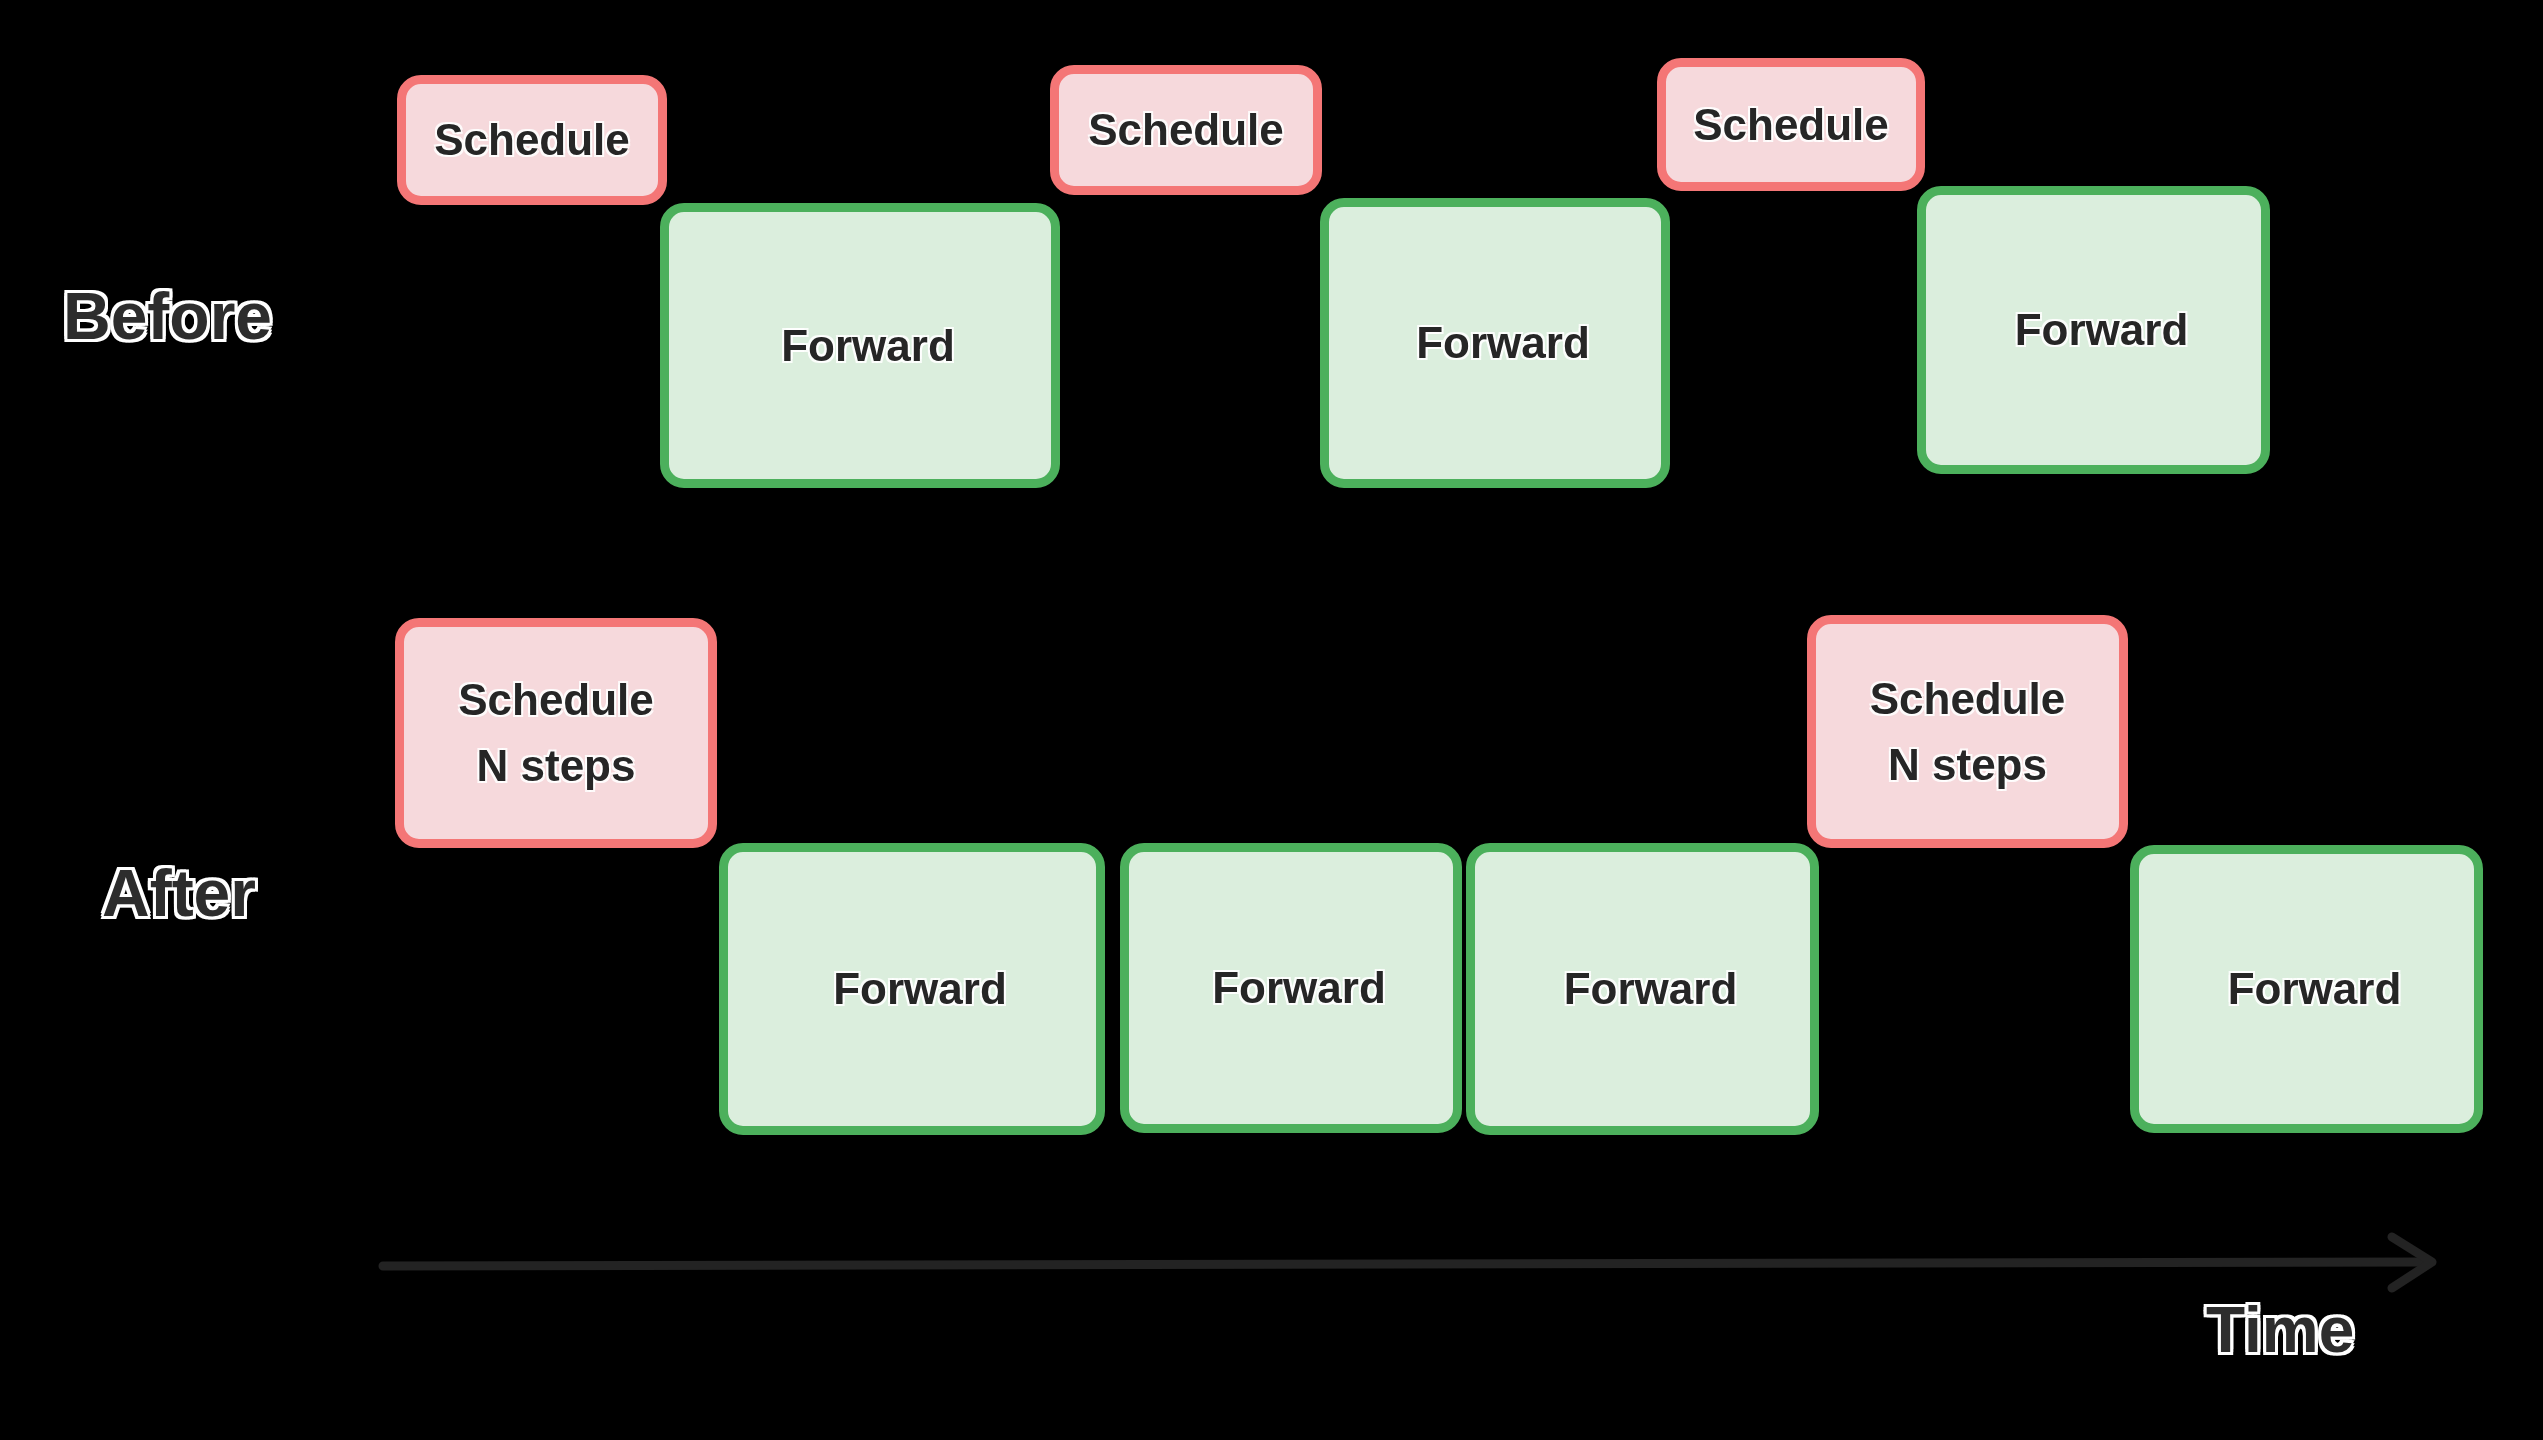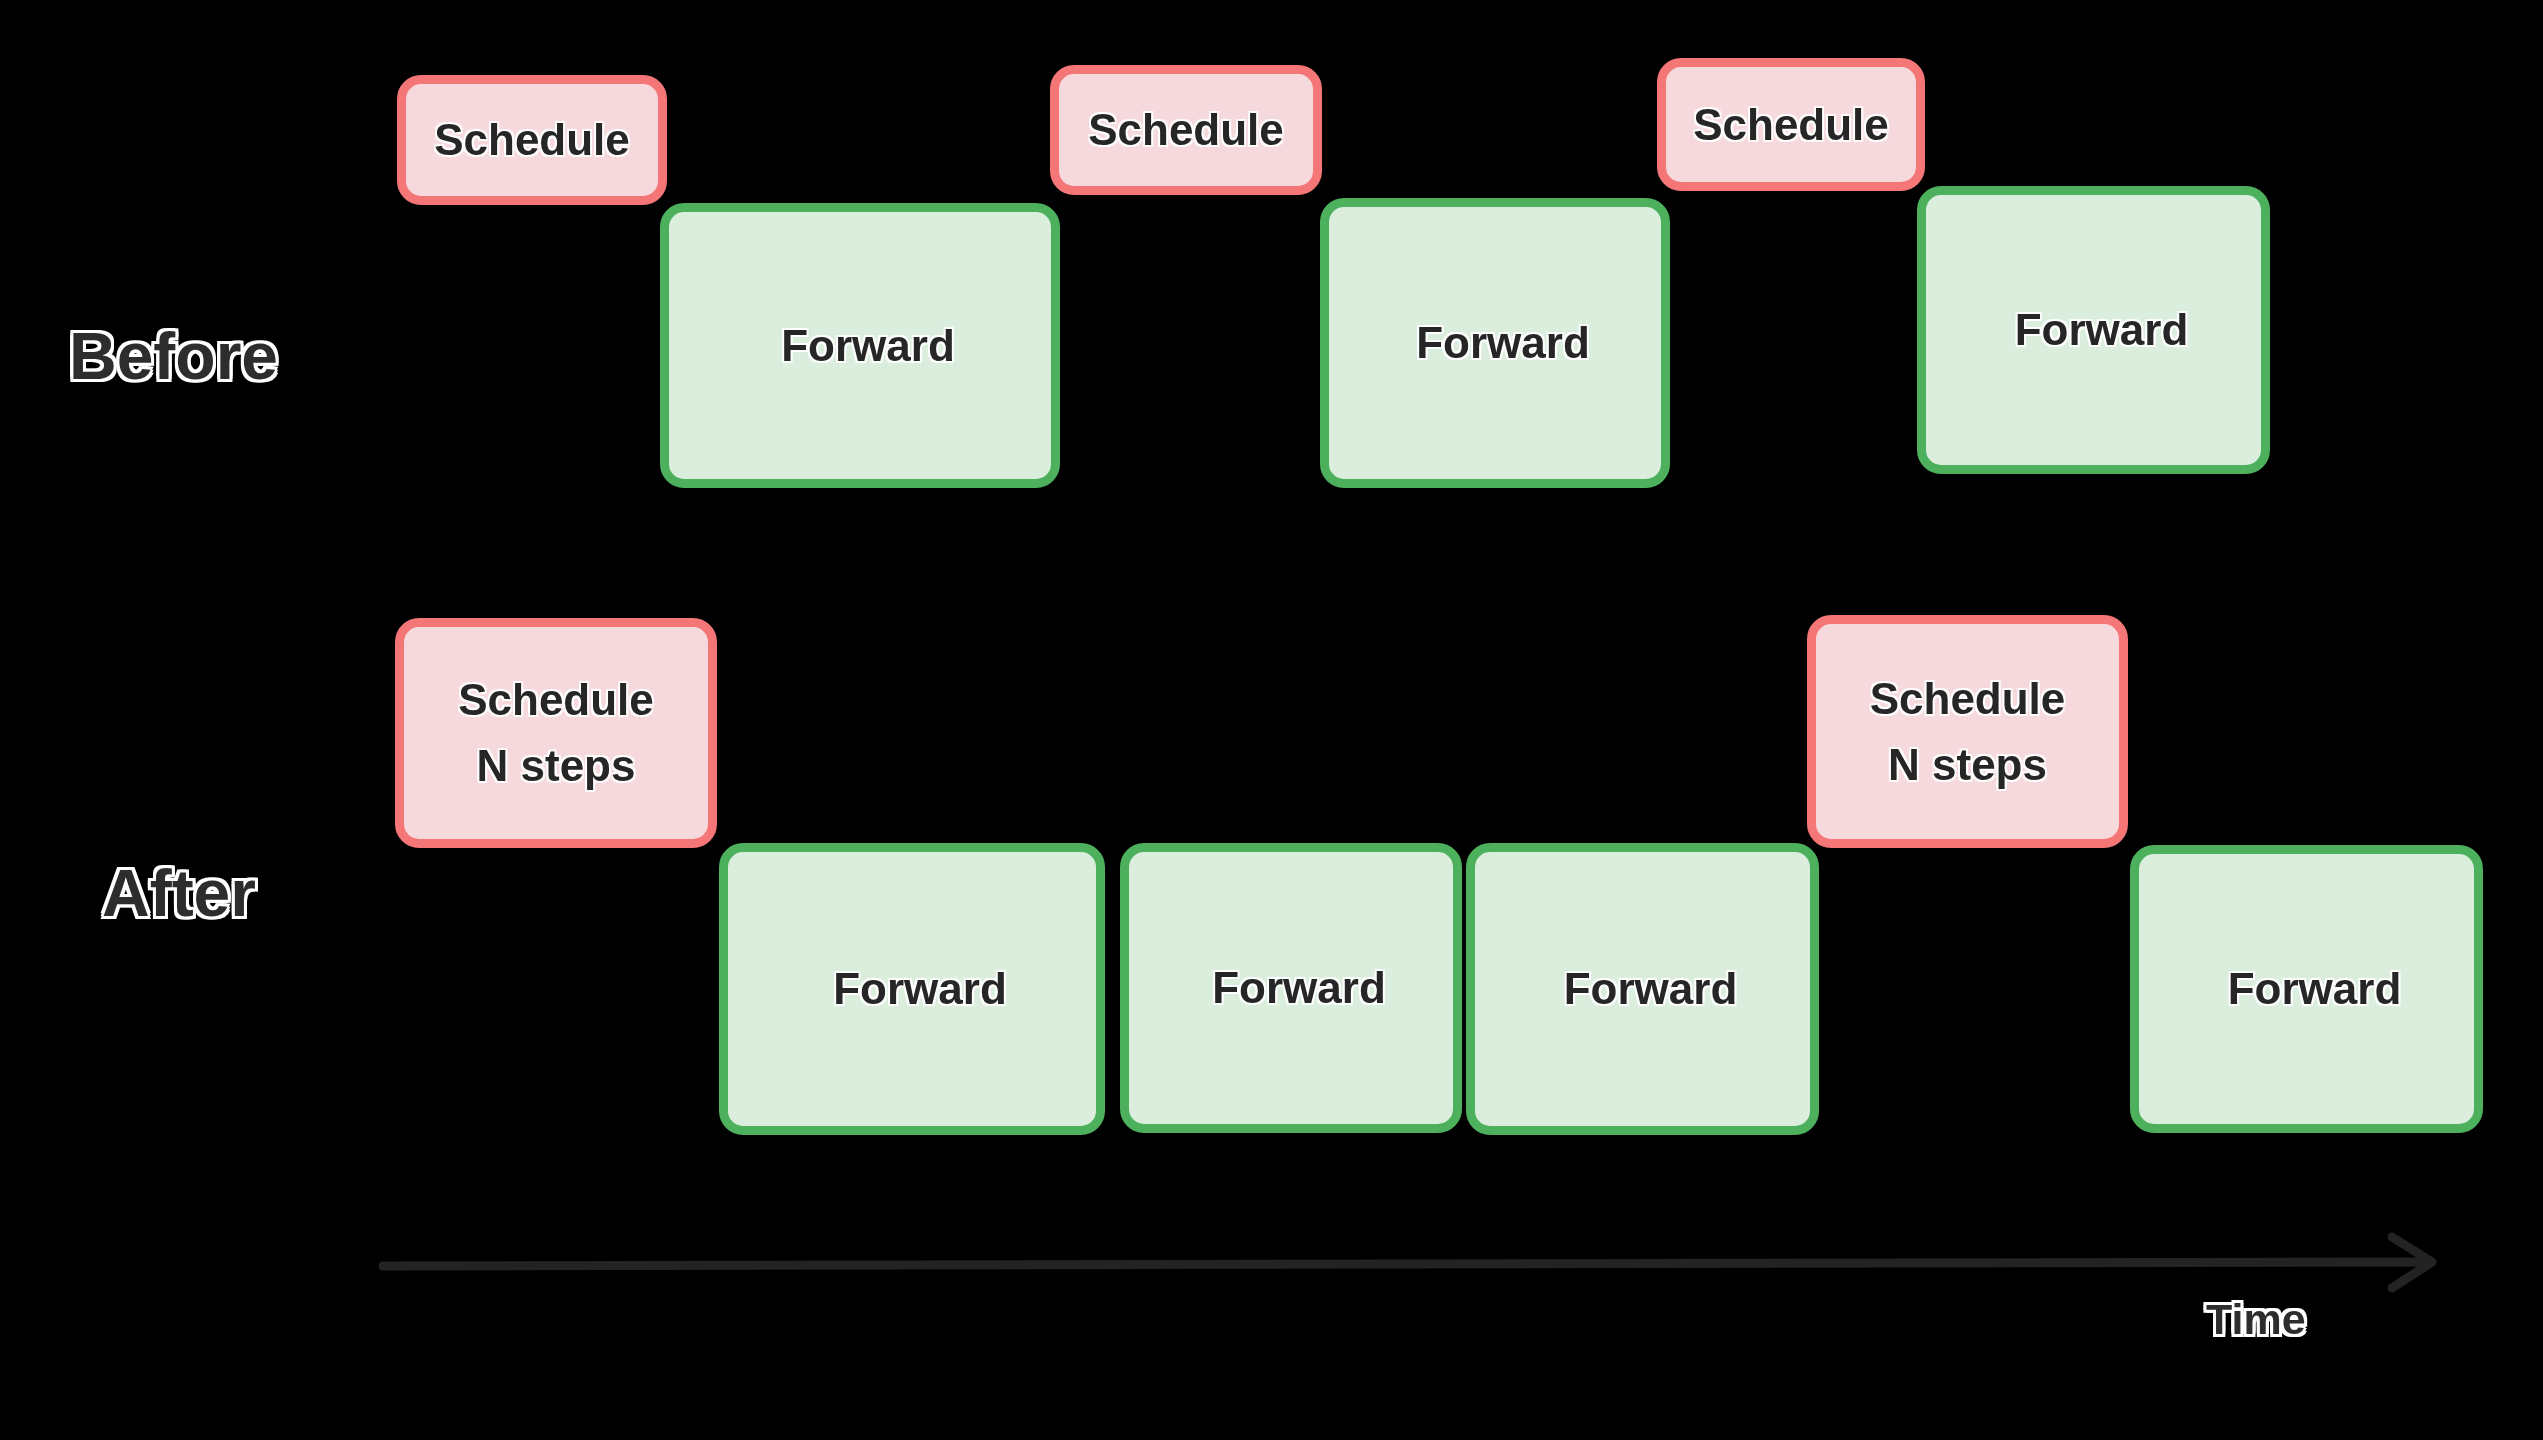--- a/index.html
+++ b/index.html
@@ -30,7 +30,7 @@
        0   -3px 0 #ffffff,  0    3px 0 #ffffff;
     white-space: nowrap;
   }
-  #label-before { left: 69px;  top: 283px; margin-top: 40px; }
+  #label-before { left: 63px;  top: 283px; }
   #label-after  { left: 102px;  top: 836px; margin-top: 24px; }
   #label-time   { left: 2206px; top: 1298px; font-size: 43px; text-align: right; }
 

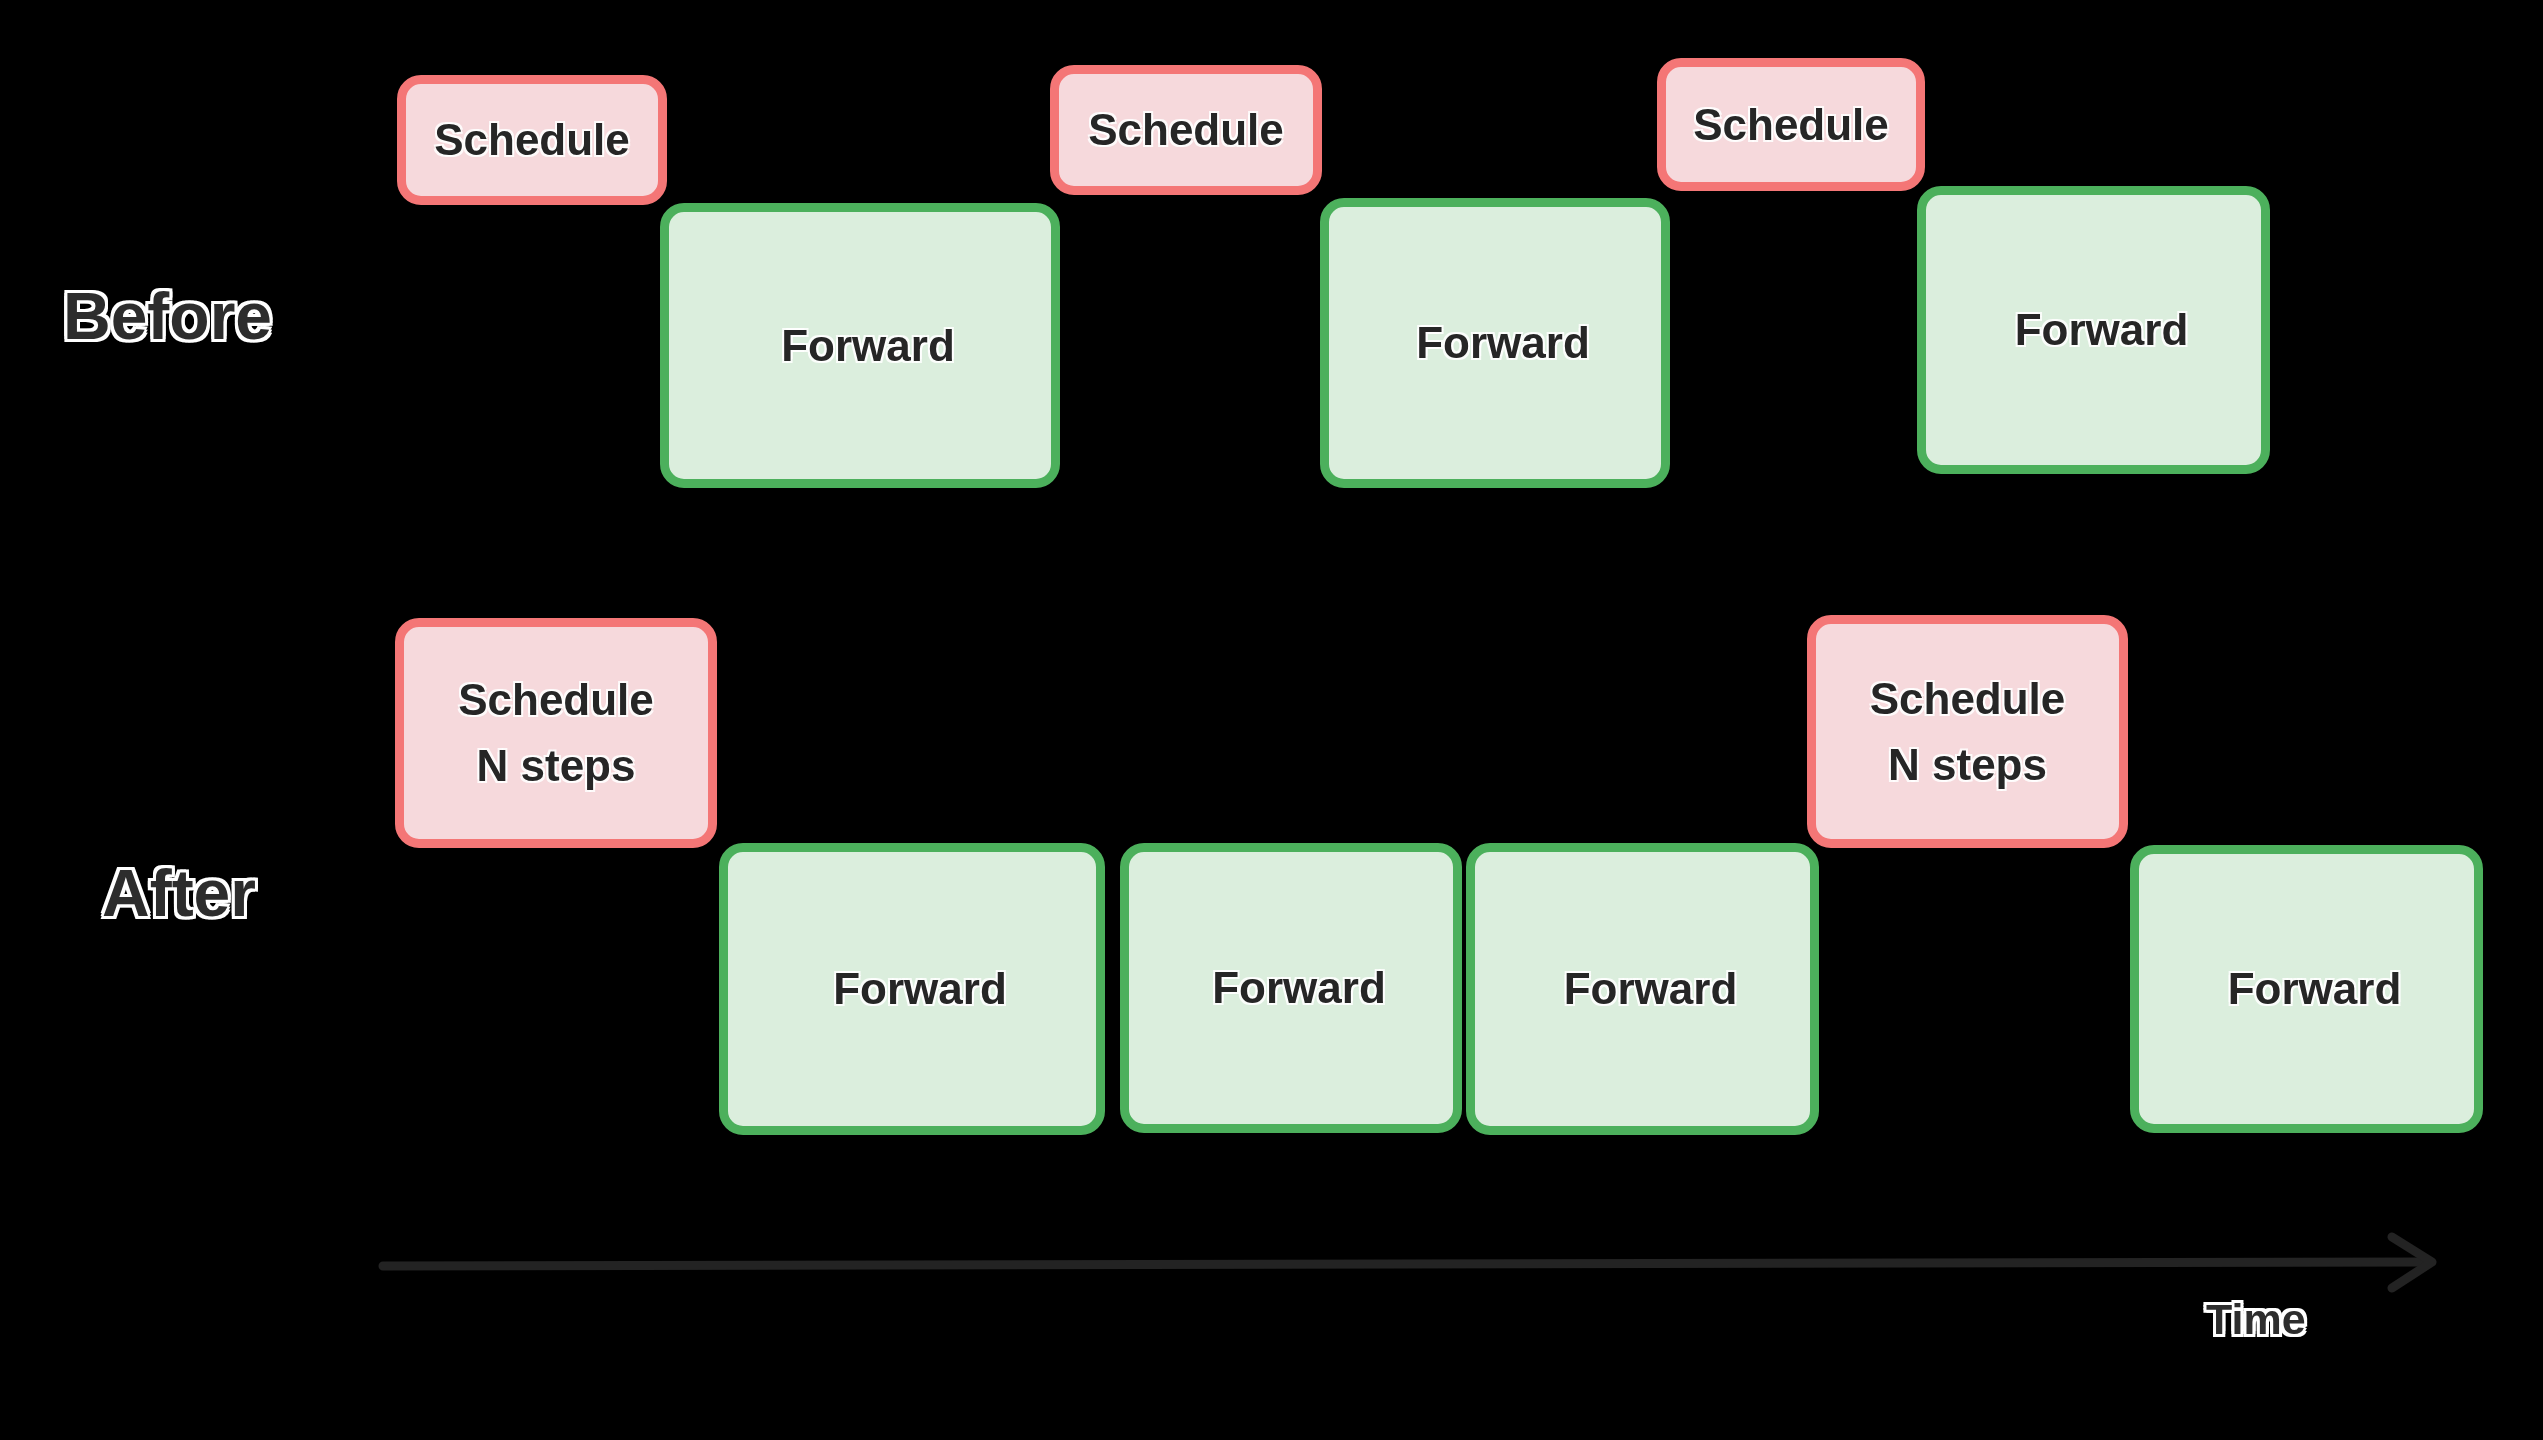--- a/index.html
+++ b/index.html
@@ -32,7 +32,7 @@
   }
   #label-before { left: 63px;  top: 283px; }
   #label-after  { left: 102px;  top: 836px; margin-top: 24px; }
-  #label-time   { left: 2206px; top: 1298px; font-size: 43px; text-align: right; }
+  #label-time   { left: 2206px; top: 1298px; font-size: 64px; text-align: right; }
 
   .boxes-layer {
     position: absolute;

